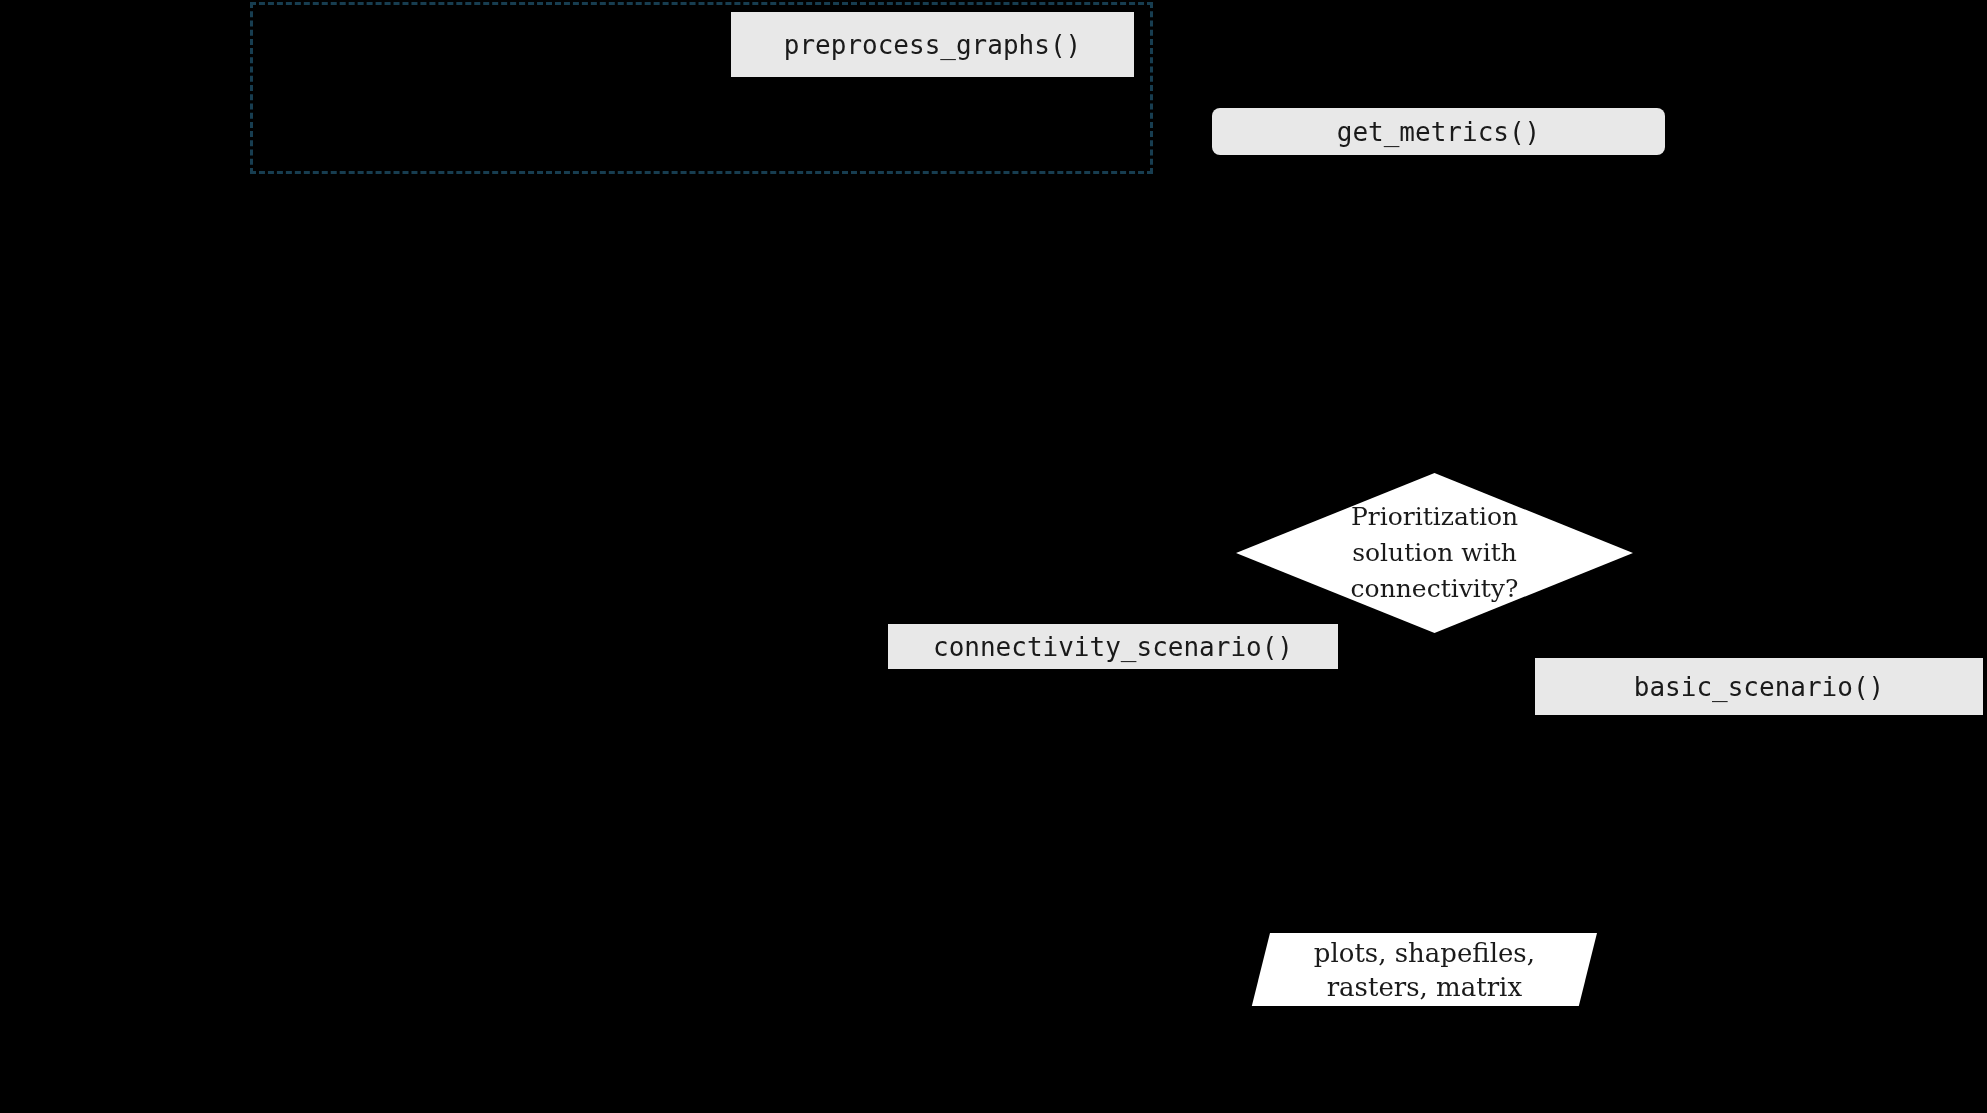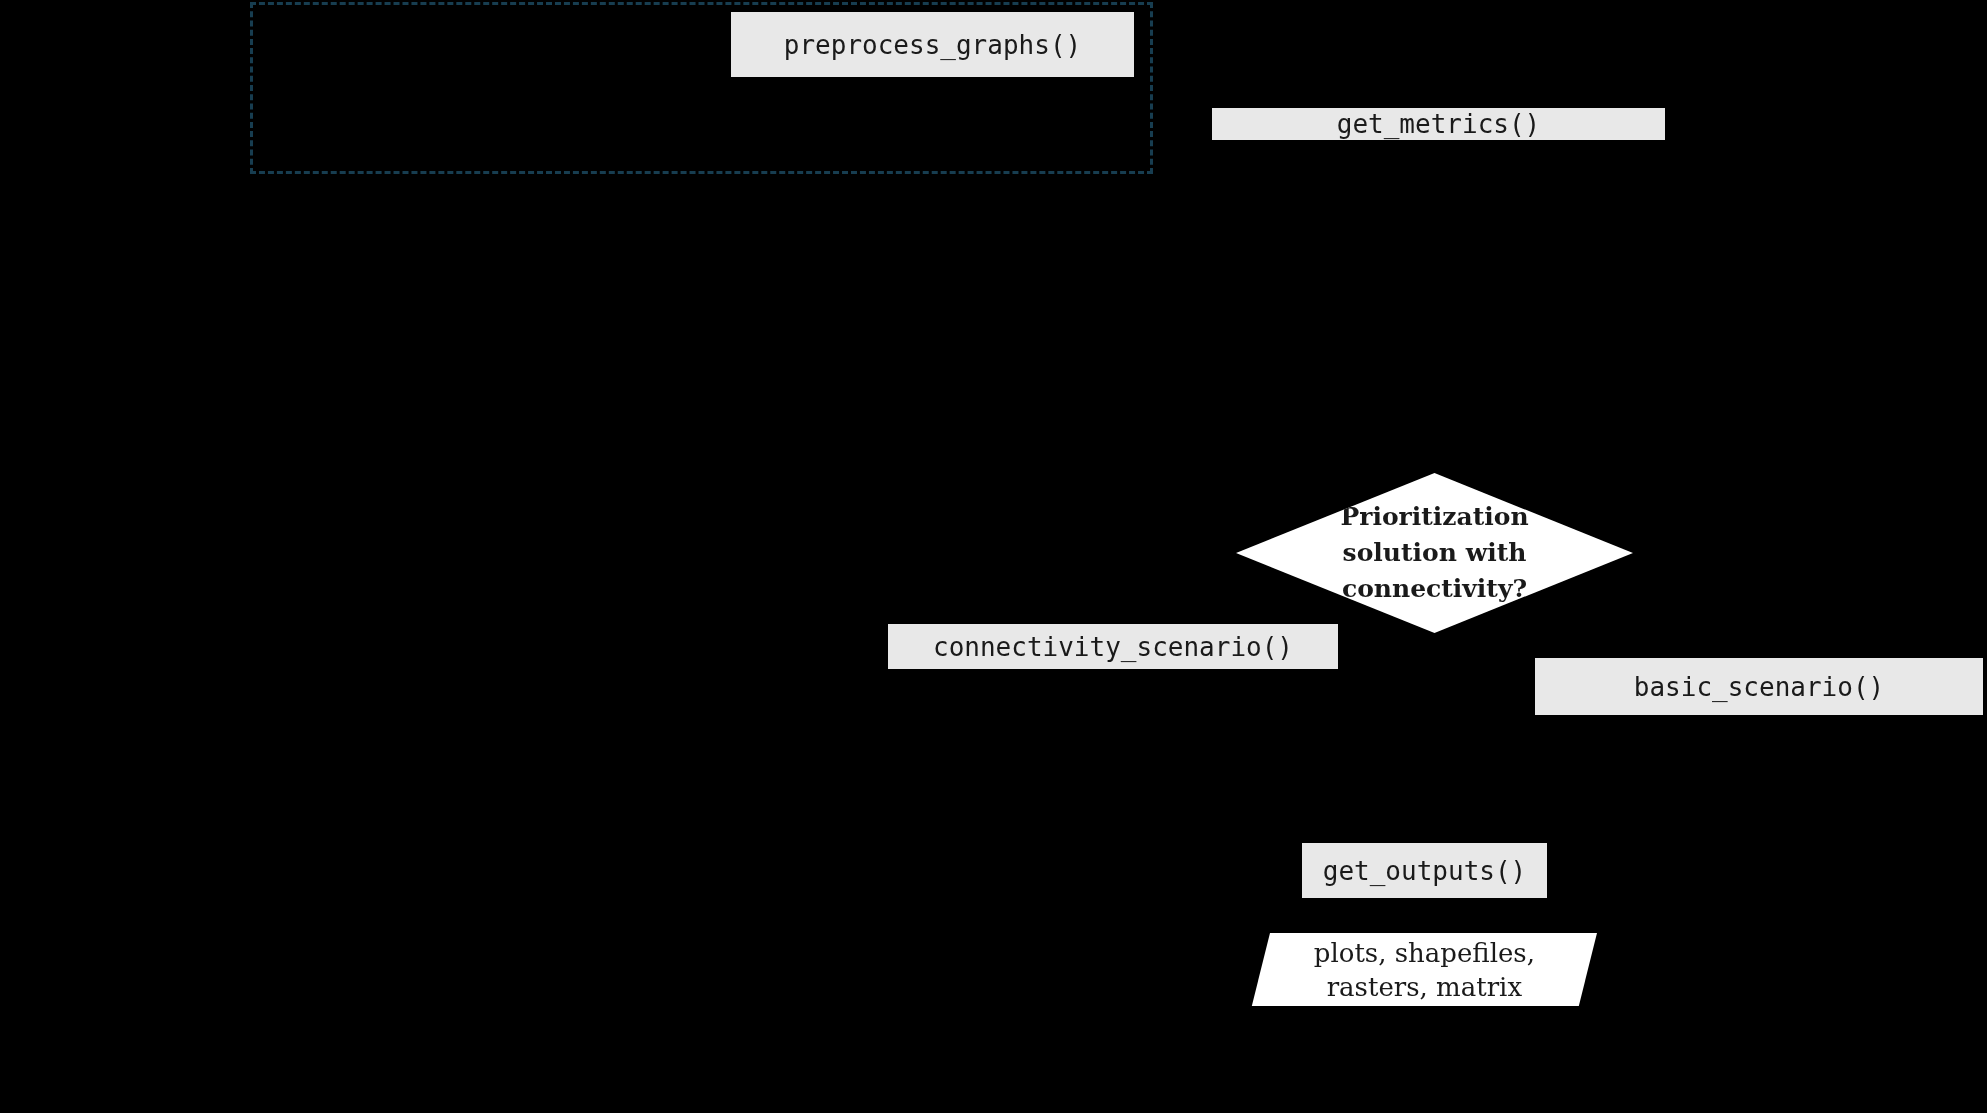--- a/index.html
+++ b/index.html
@@ -40,7 +40,7 @@
     white-space: nowrap;
   }
   .box-preprocess   { left: 731px;  top: 12px;  width: 403px; height: 65px; }
-  .box-get-metrics  { left: 1212px; top: 108px; width: 453px; height: 32px; }
+  .box-get-metrics  { left: 1212px; top: 108px; width: 453px; height: 47px; border-radius: 8px; }
   .box-connectivity { left: 888px;  top: 624px; width: 450px; height: 45px; }
   .box-basic        { left: 1535px; top: 658px; width: 448px; height: 57px; }
   .box-get-outputs  { left: 1302px; top: 843px; width: 245px; height: 55px; }

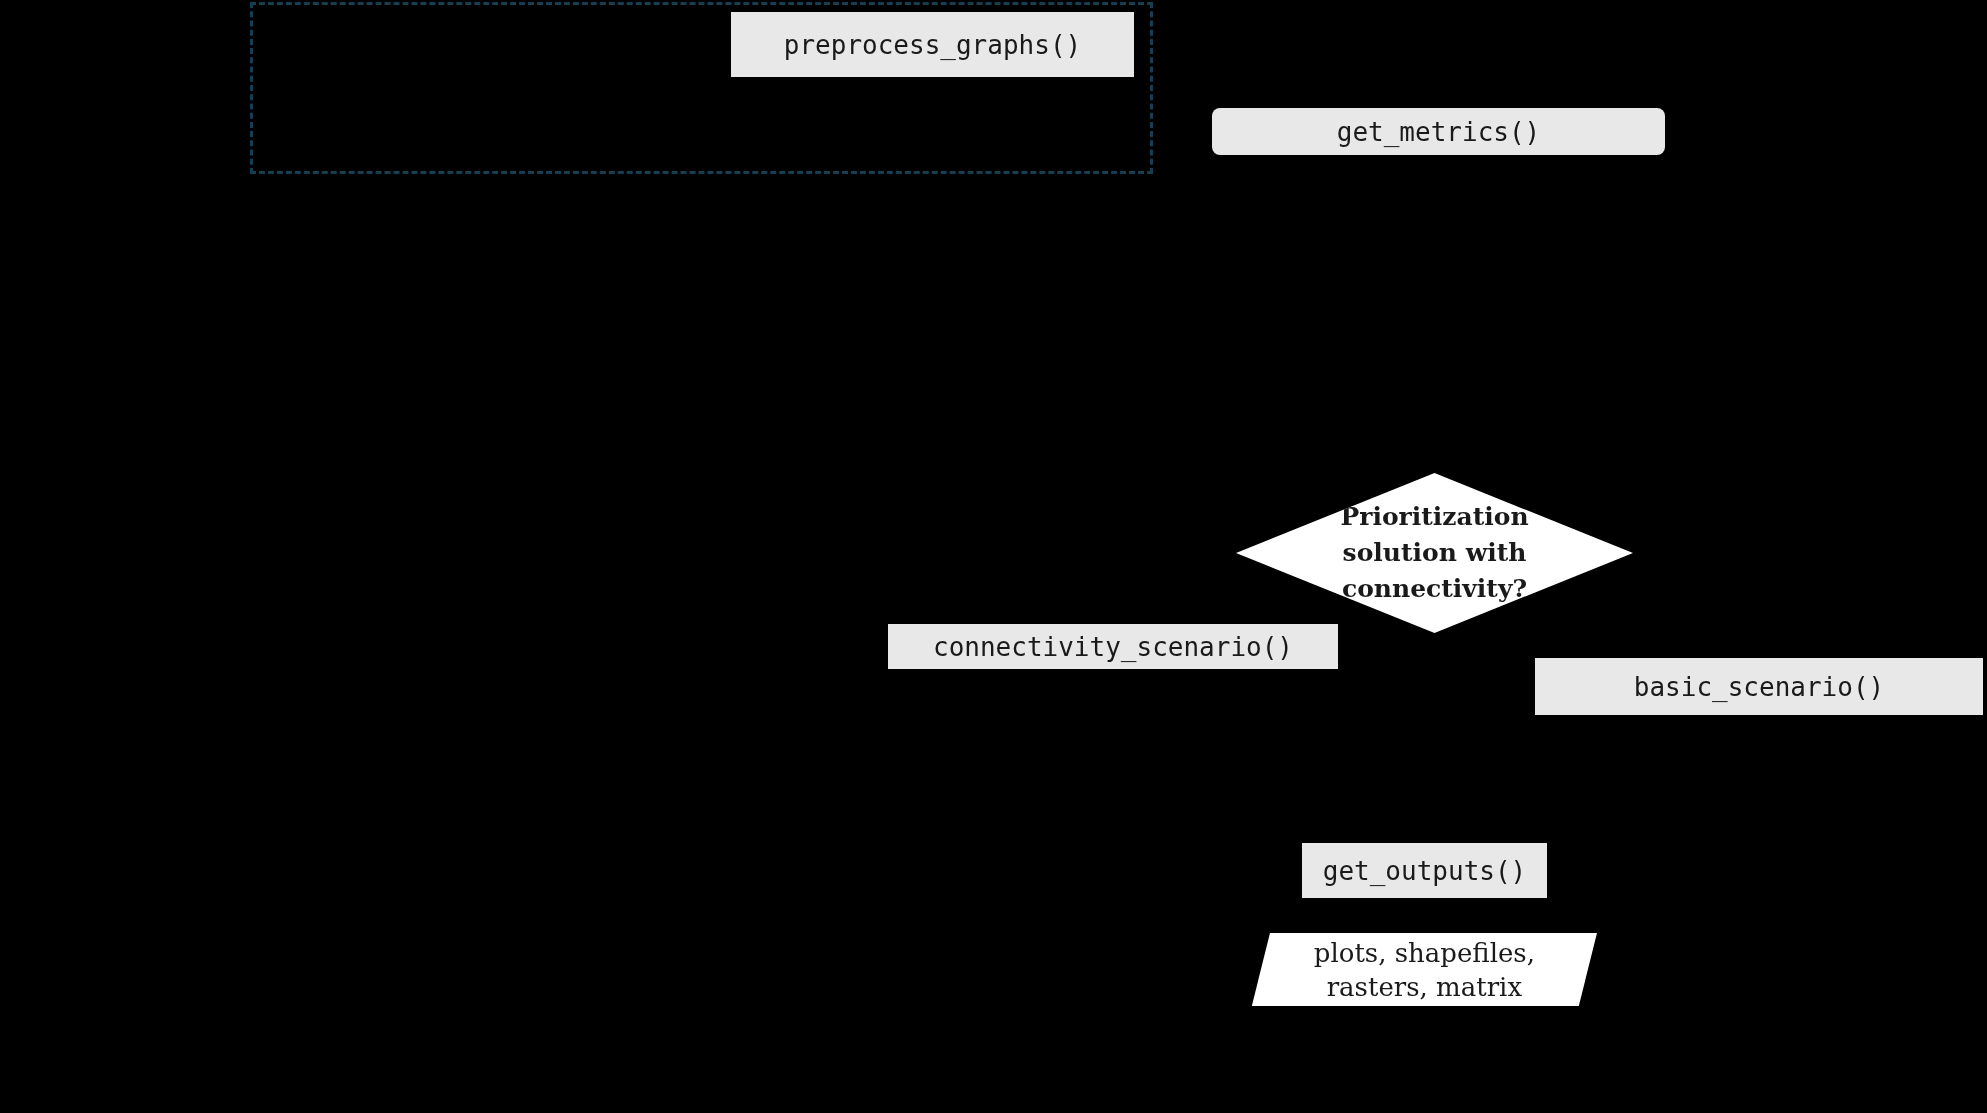--- a/index.html
+++ b/index.html
@@ -64,7 +64,7 @@
     font-size: 25px;
     line-height: 36px;
   }
-  .diamond .line { display: block; font-weight: bold; }
+  .diamond .line { display: block; }
 
   
   .parallelogram {

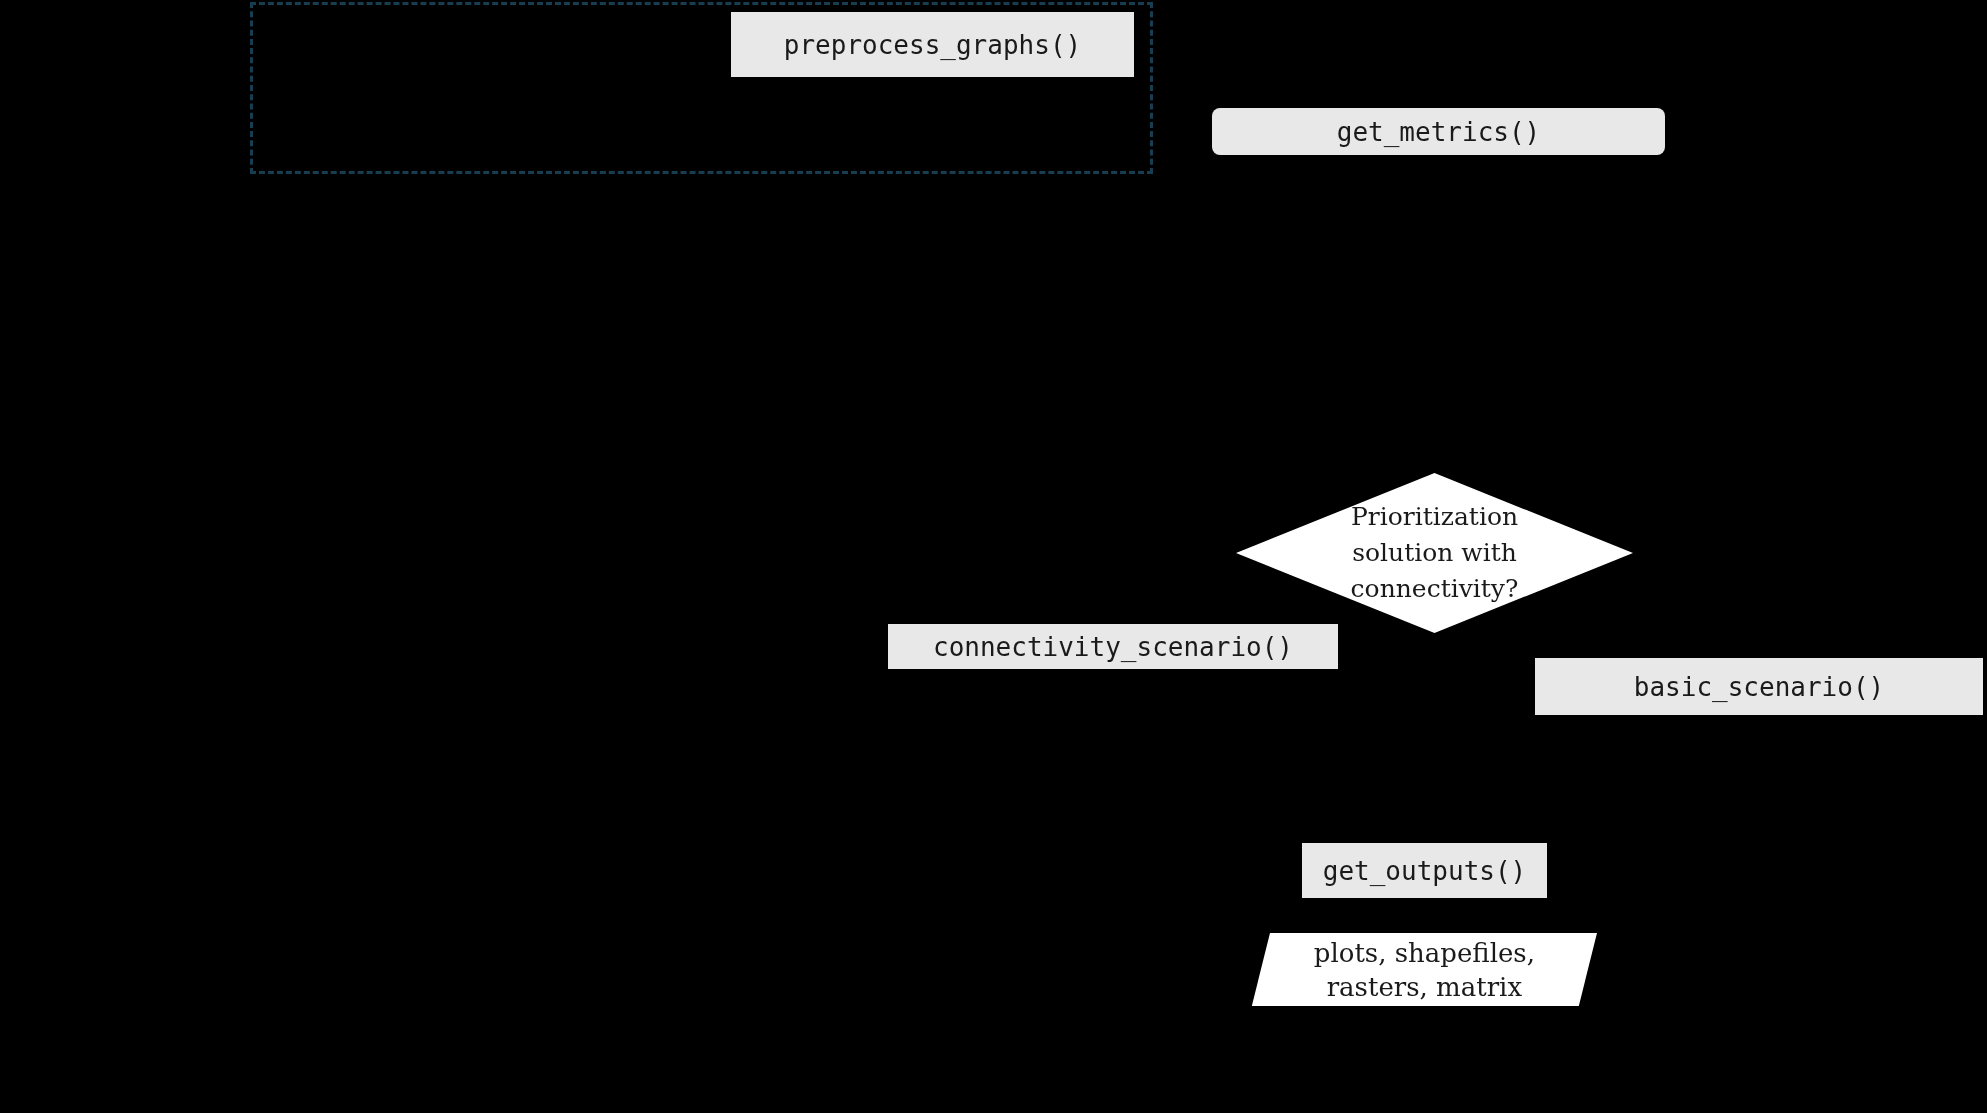--- a/index.html
+++ b/index.html
@@ -119,9 +119,6 @@
     <span>basic_scenario()</span>
   </div>
 
-  <div class="func-box box-get-outputs">
-    <span>get_outputs()</span>
-  </div>
 
   <div class="parallelogram">
     <div class="inner">

